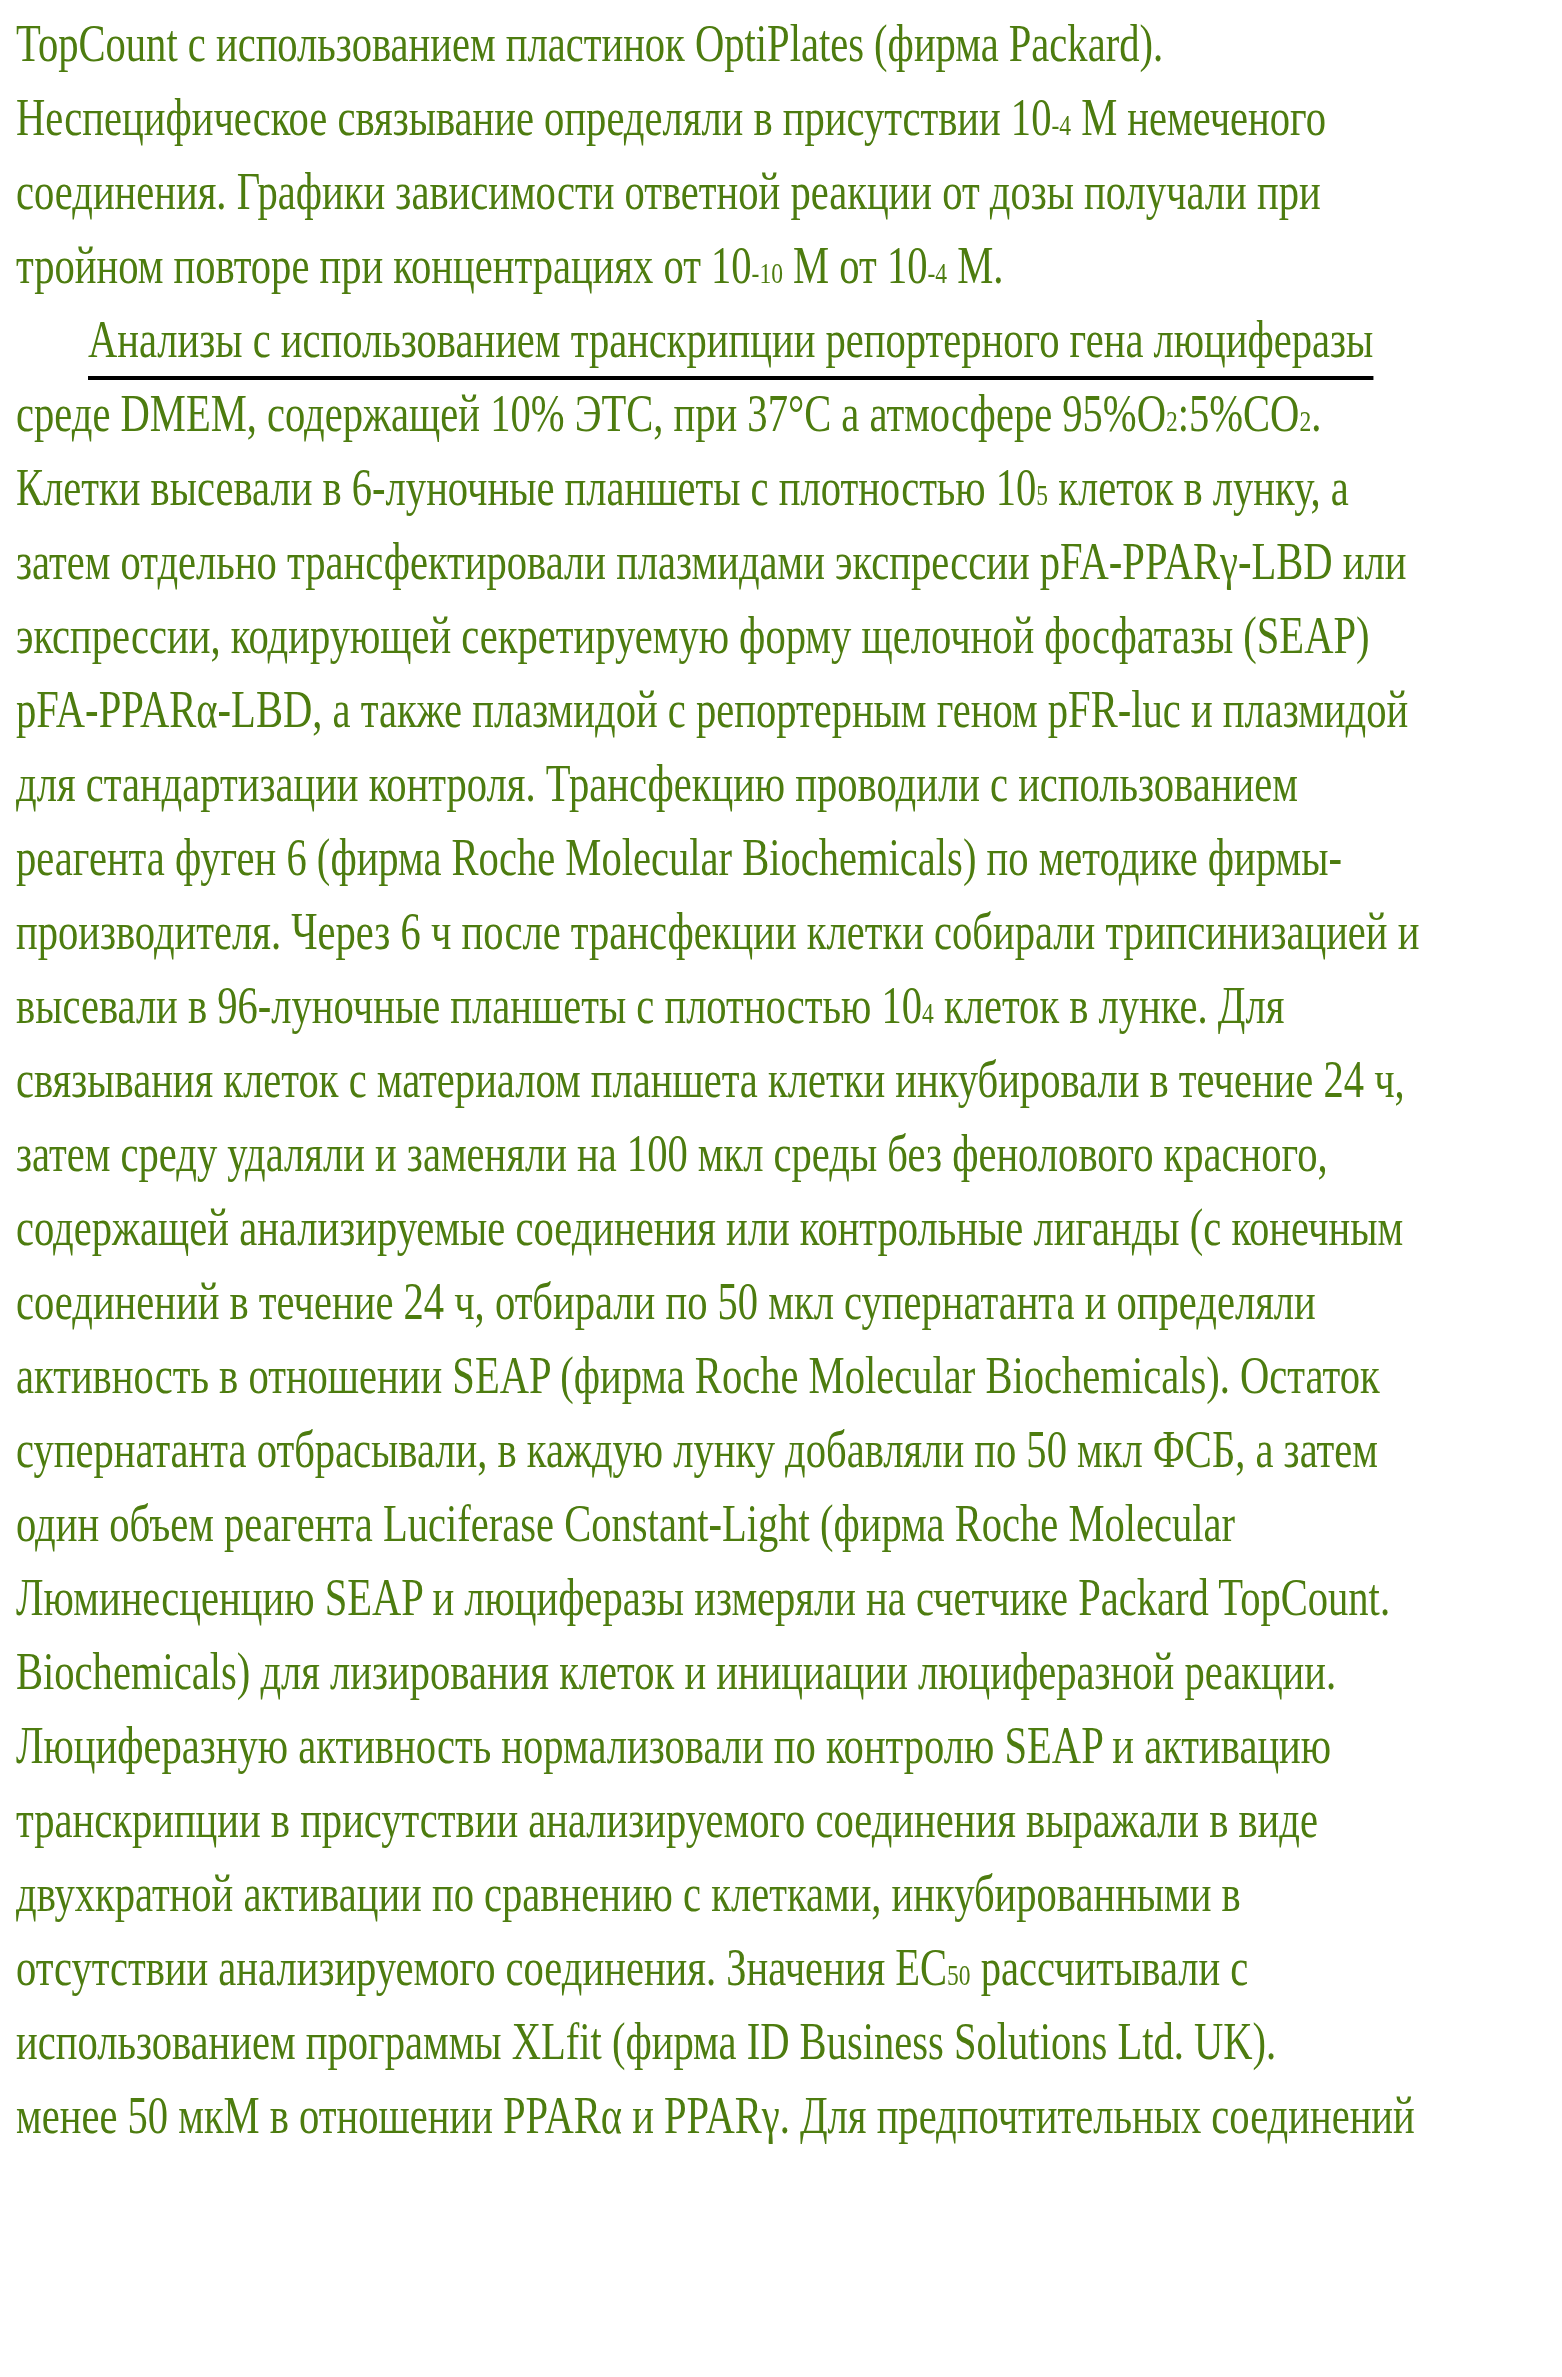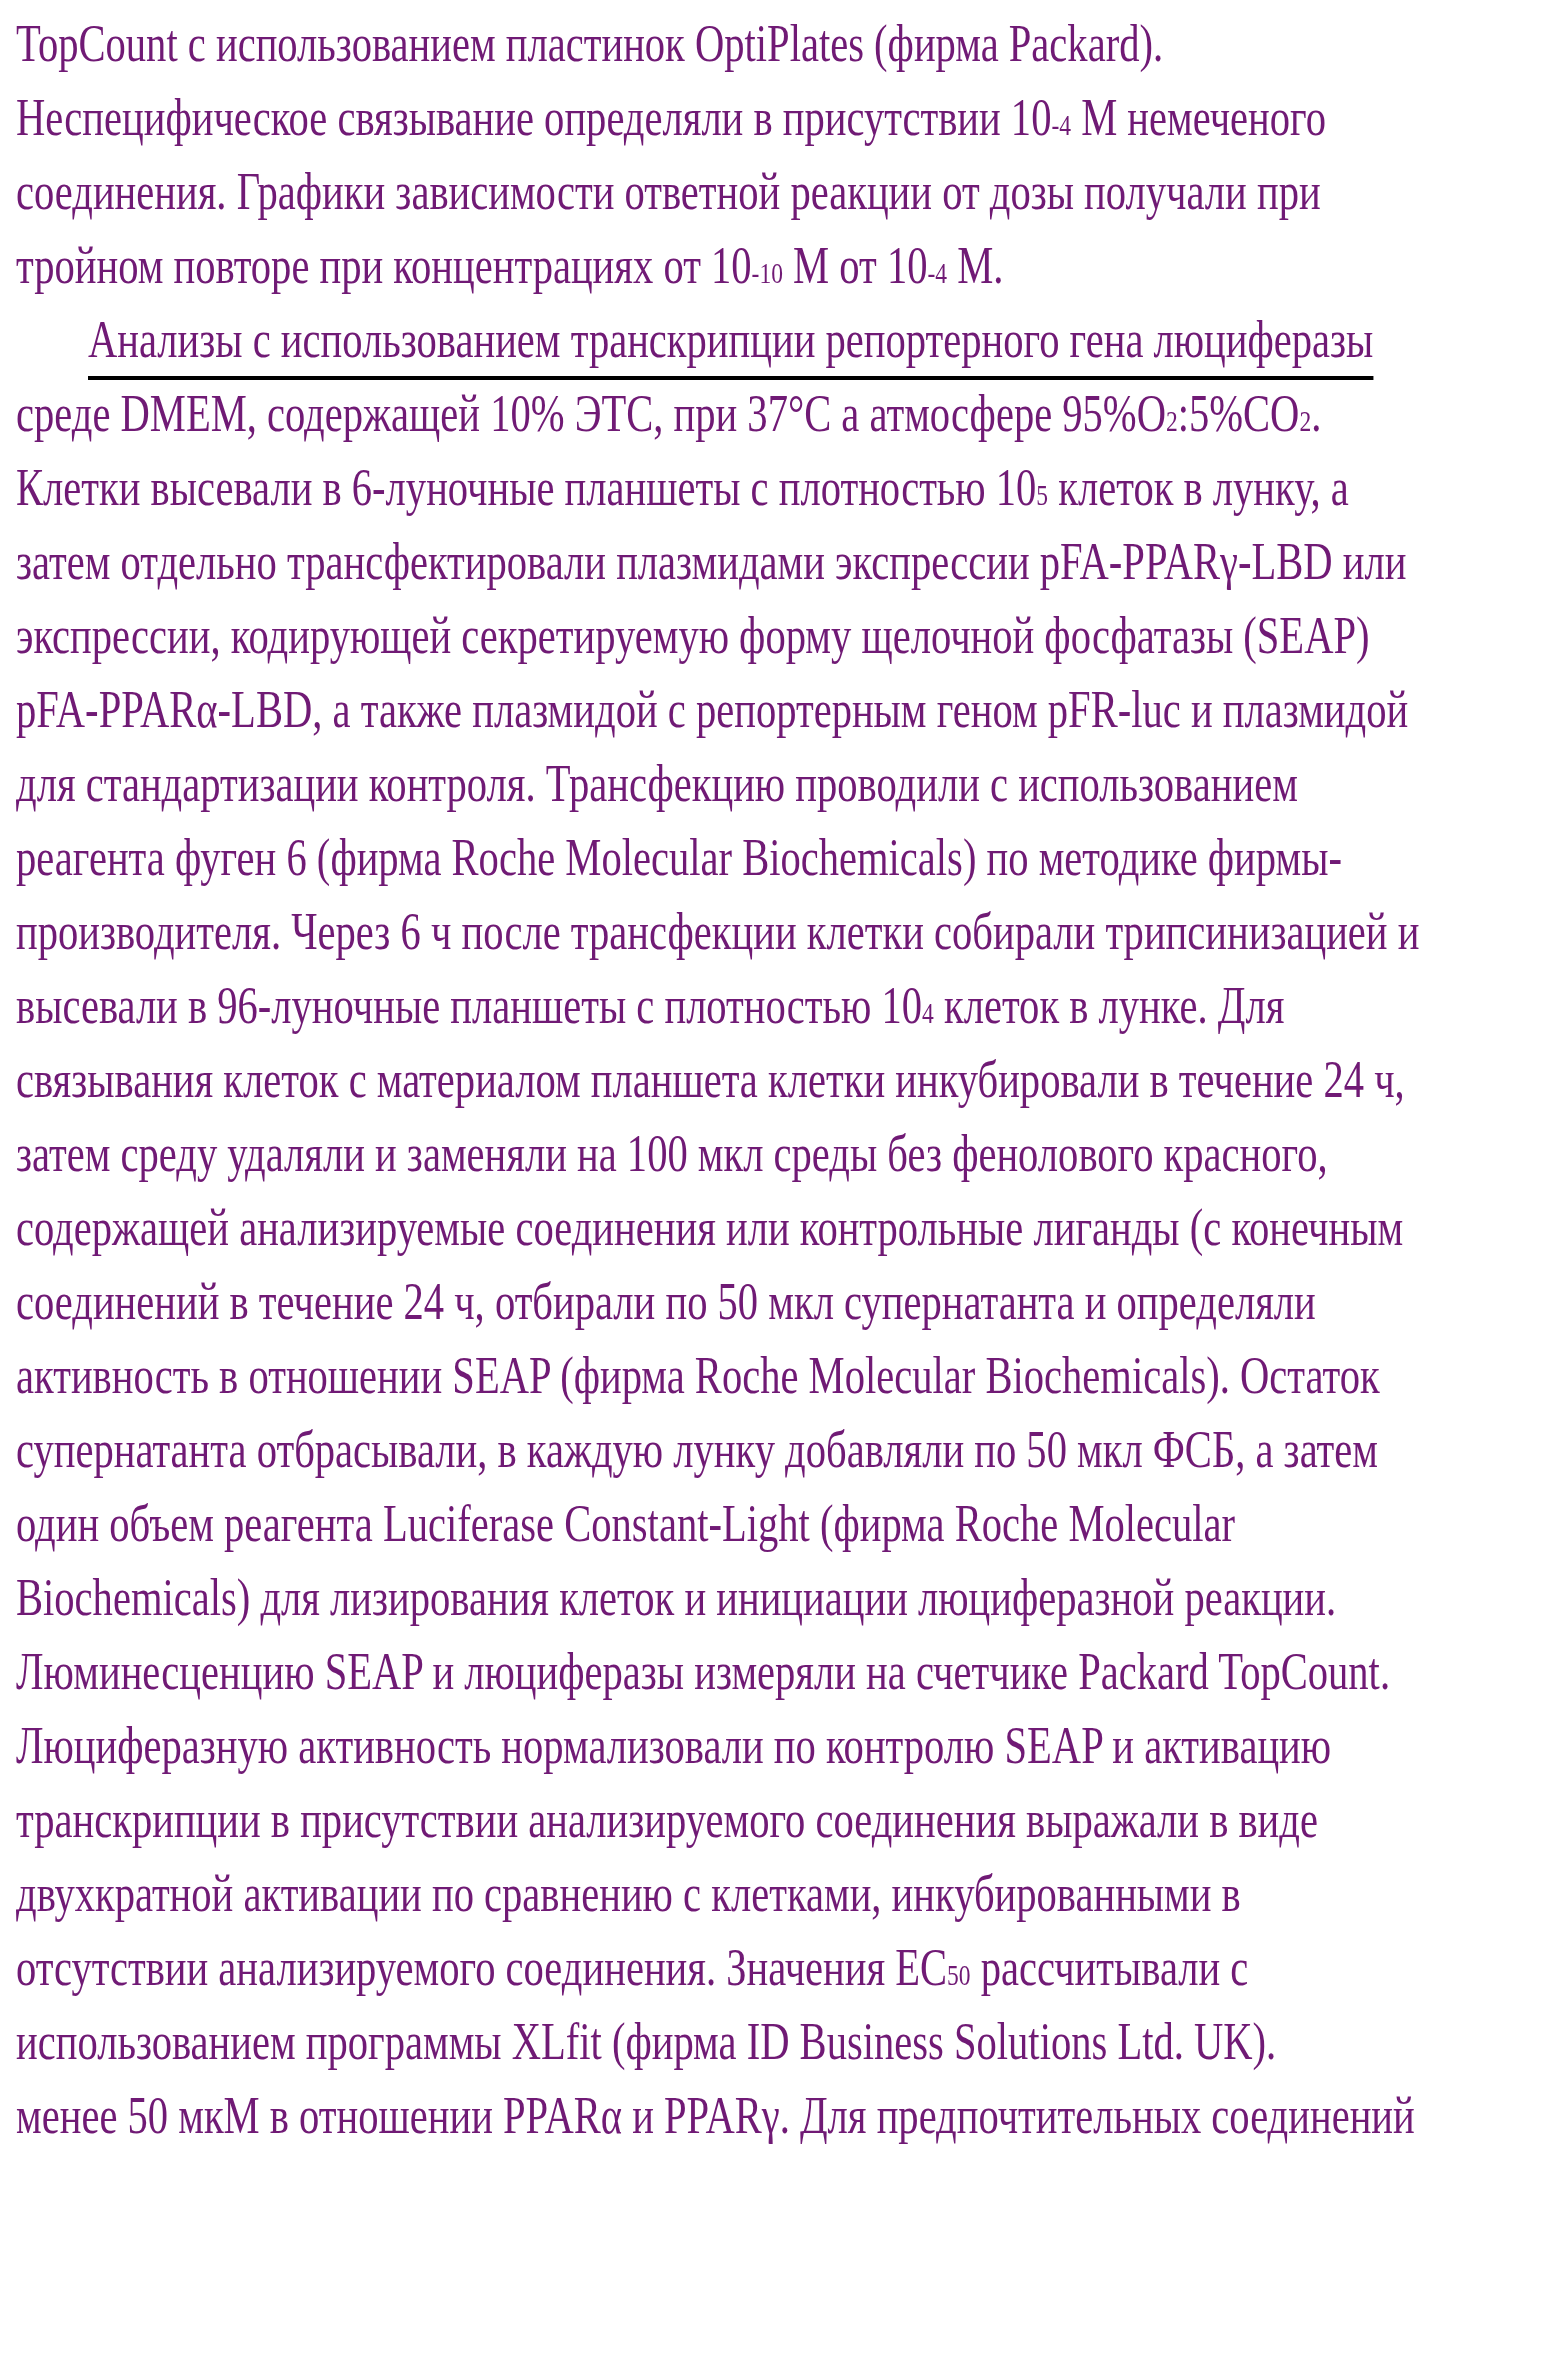--- a/index.html
+++ b/index.html
@@ -12,7 +12,7 @@
     width: 1562px;
     height: 2377px;
     background: #ffffff;
-    color: #701a75;
+    color: #4d7c0f;
     font-family: "Liberation Serif", "DejaVu Serif", serif;
     font-size: 52px;
     overflow: hidden;

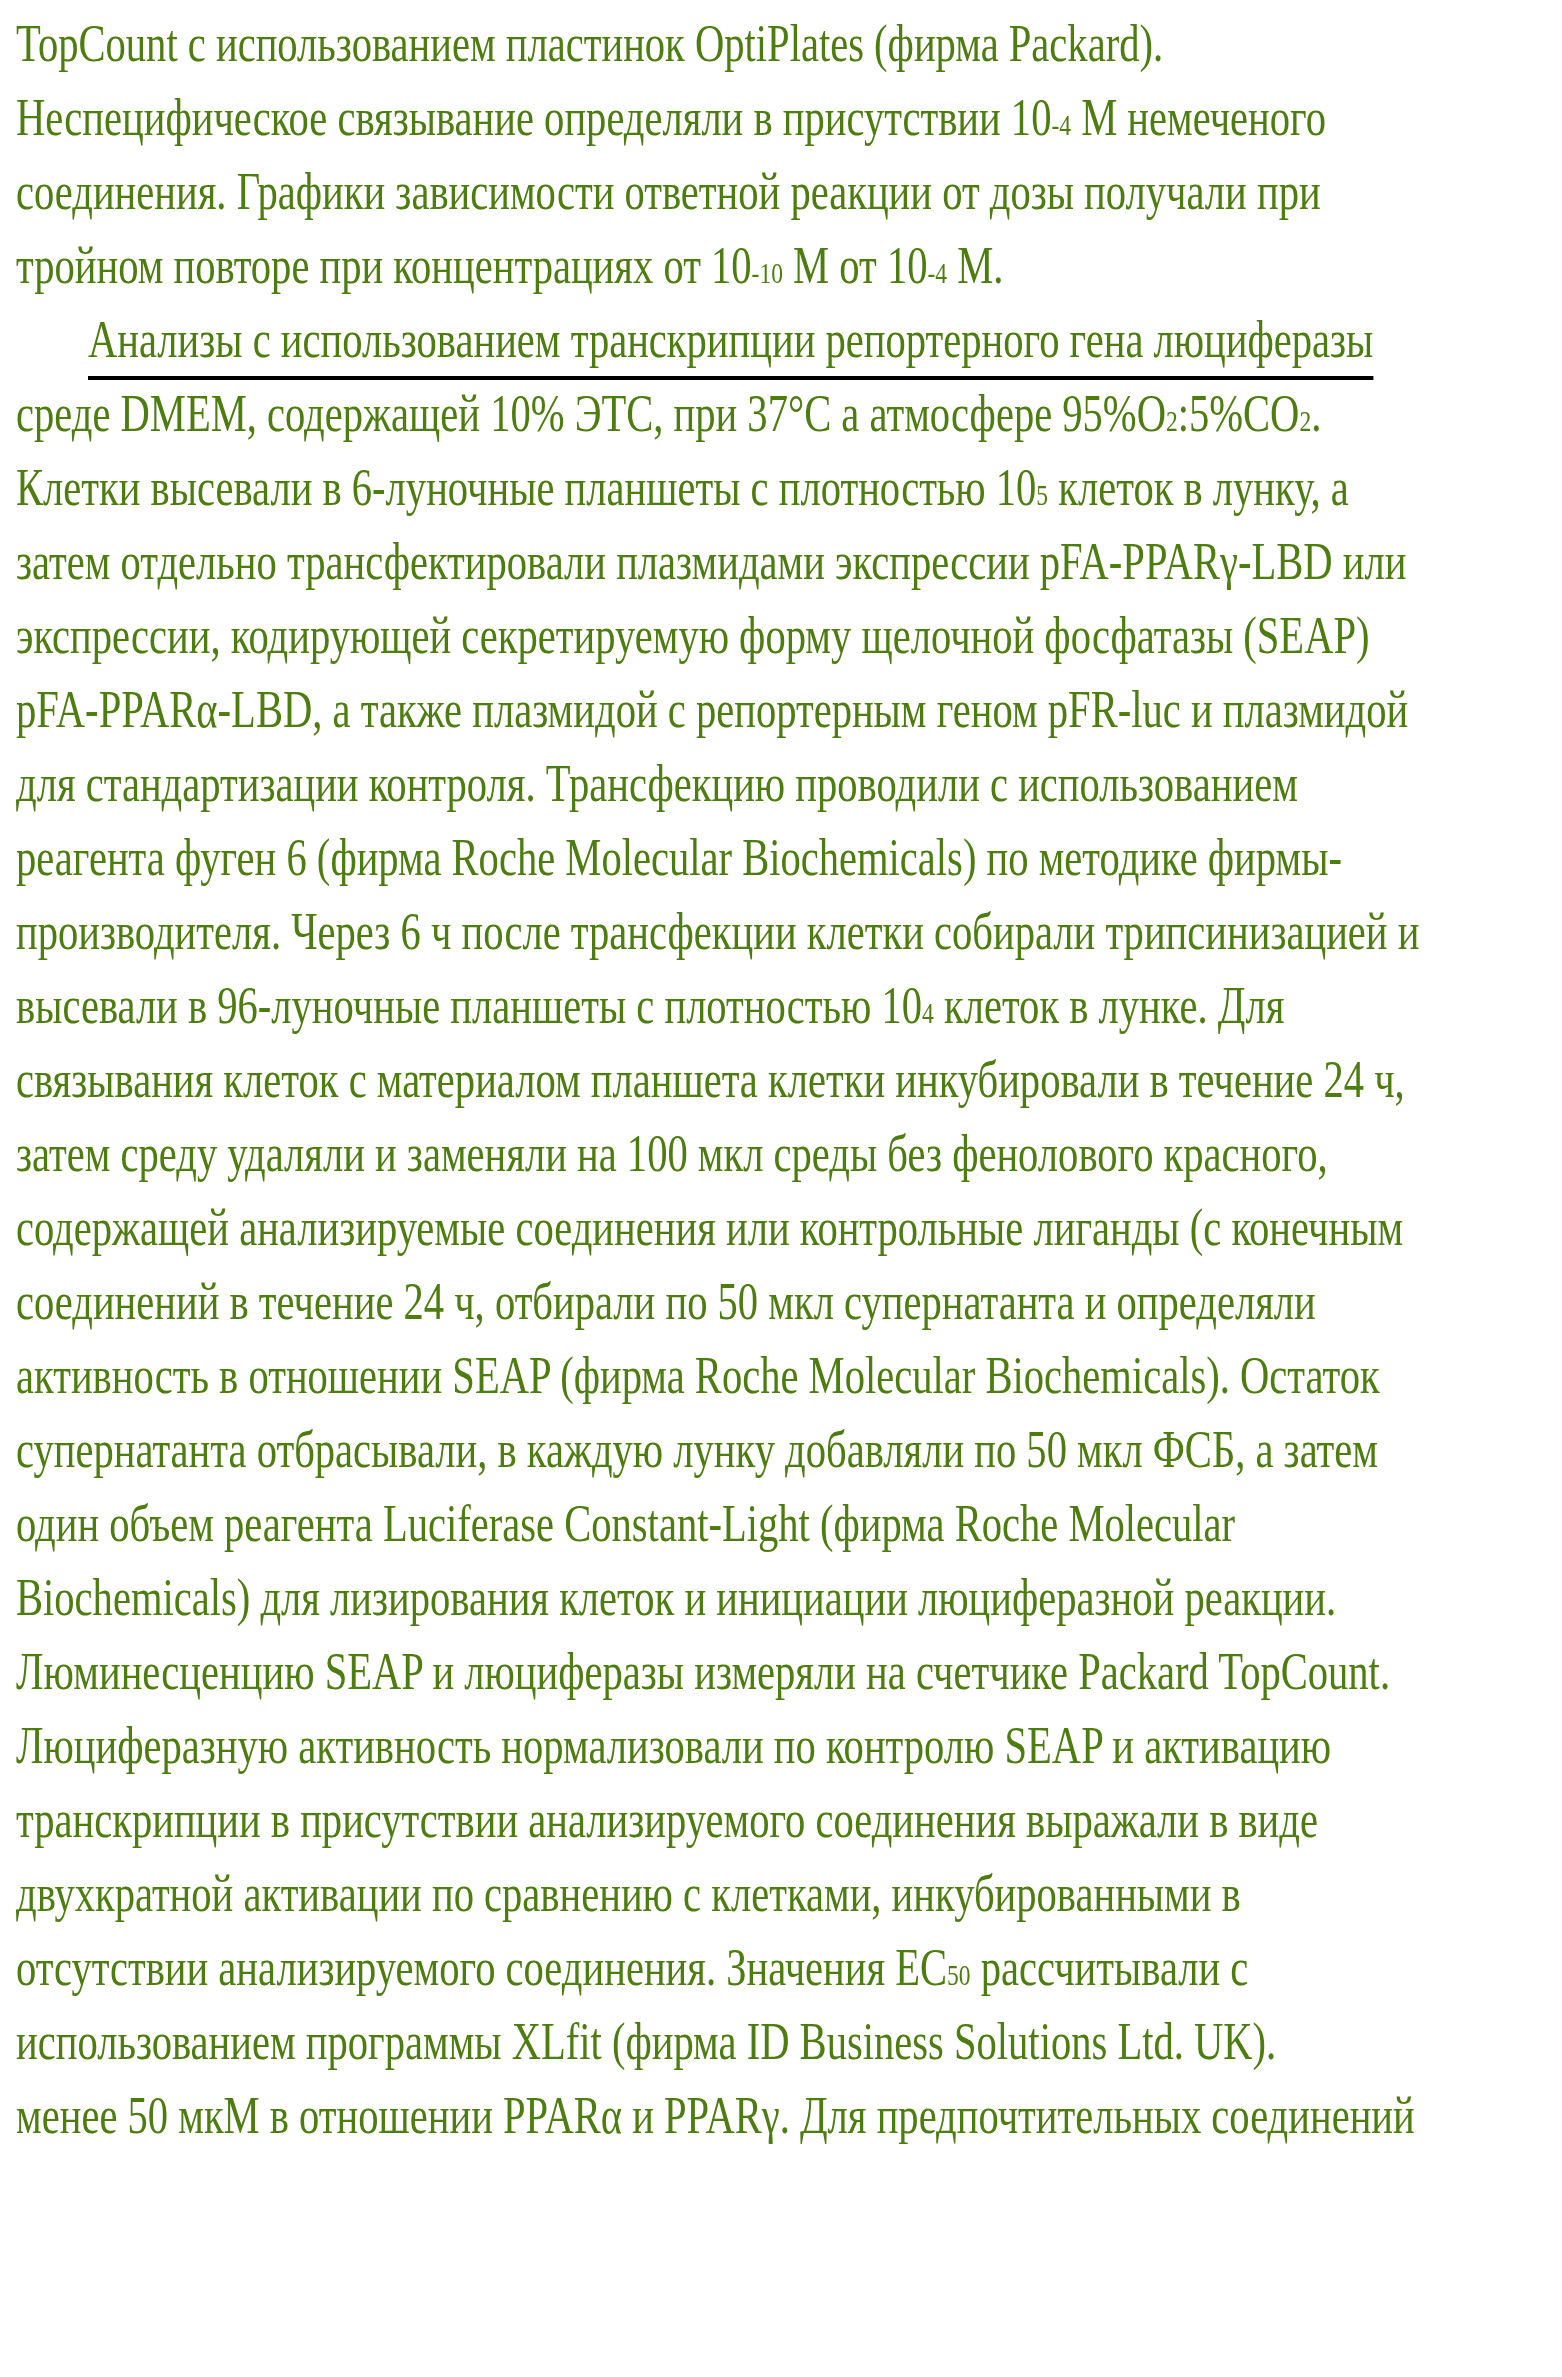--- a/index.html
+++ b/index.html
@@ -74,8 +74,8 @@
     <div class="line"><span class="line-content"><span>активность в отношении SEAP (фирма Roche Molecular Biochemicals). Остаток</span></span></div>
     <div class="line"><span class="line-content"><span>супернатанта отбрасывали, в каждую лунку добавляли по 50 мкл ФСБ, а затем</span></span></div>
     <div class="line"><span class="line-content"><span>один объем реагента Luciferase Constant-Light (фирма Roche Molecular</span></span></div>
+    <div class="line"><span class="line-content"><span>Люминесценцию SEAP и люциферазы измеряли на счетчике Packard TopCount.</span></span></div>
     <div class="line"><span class="line-content"><span>Biochemicals) для лизирования клеток и инициации люциферазной реакции.</span></span></div>
-    <div class="line"><span class="line-content"><span>Люминесценцию SEAP и люциферазы измеряли на счетчике Packard TopCount.</span></span></div>
     <div class="line"><span class="line-content"><span>Люциферазную активность нормализовали по контролю SEAP и активацию</span></span></div>
     <div class="line"><span class="line-content"><span>транскрипции в присутствии анализируемого соединения выражали в виде</span></span></div>
     <div class="line"><span class="line-content"><span>двухкратной активации по сравнению с клетками, инкубированными в</span></span></div>

